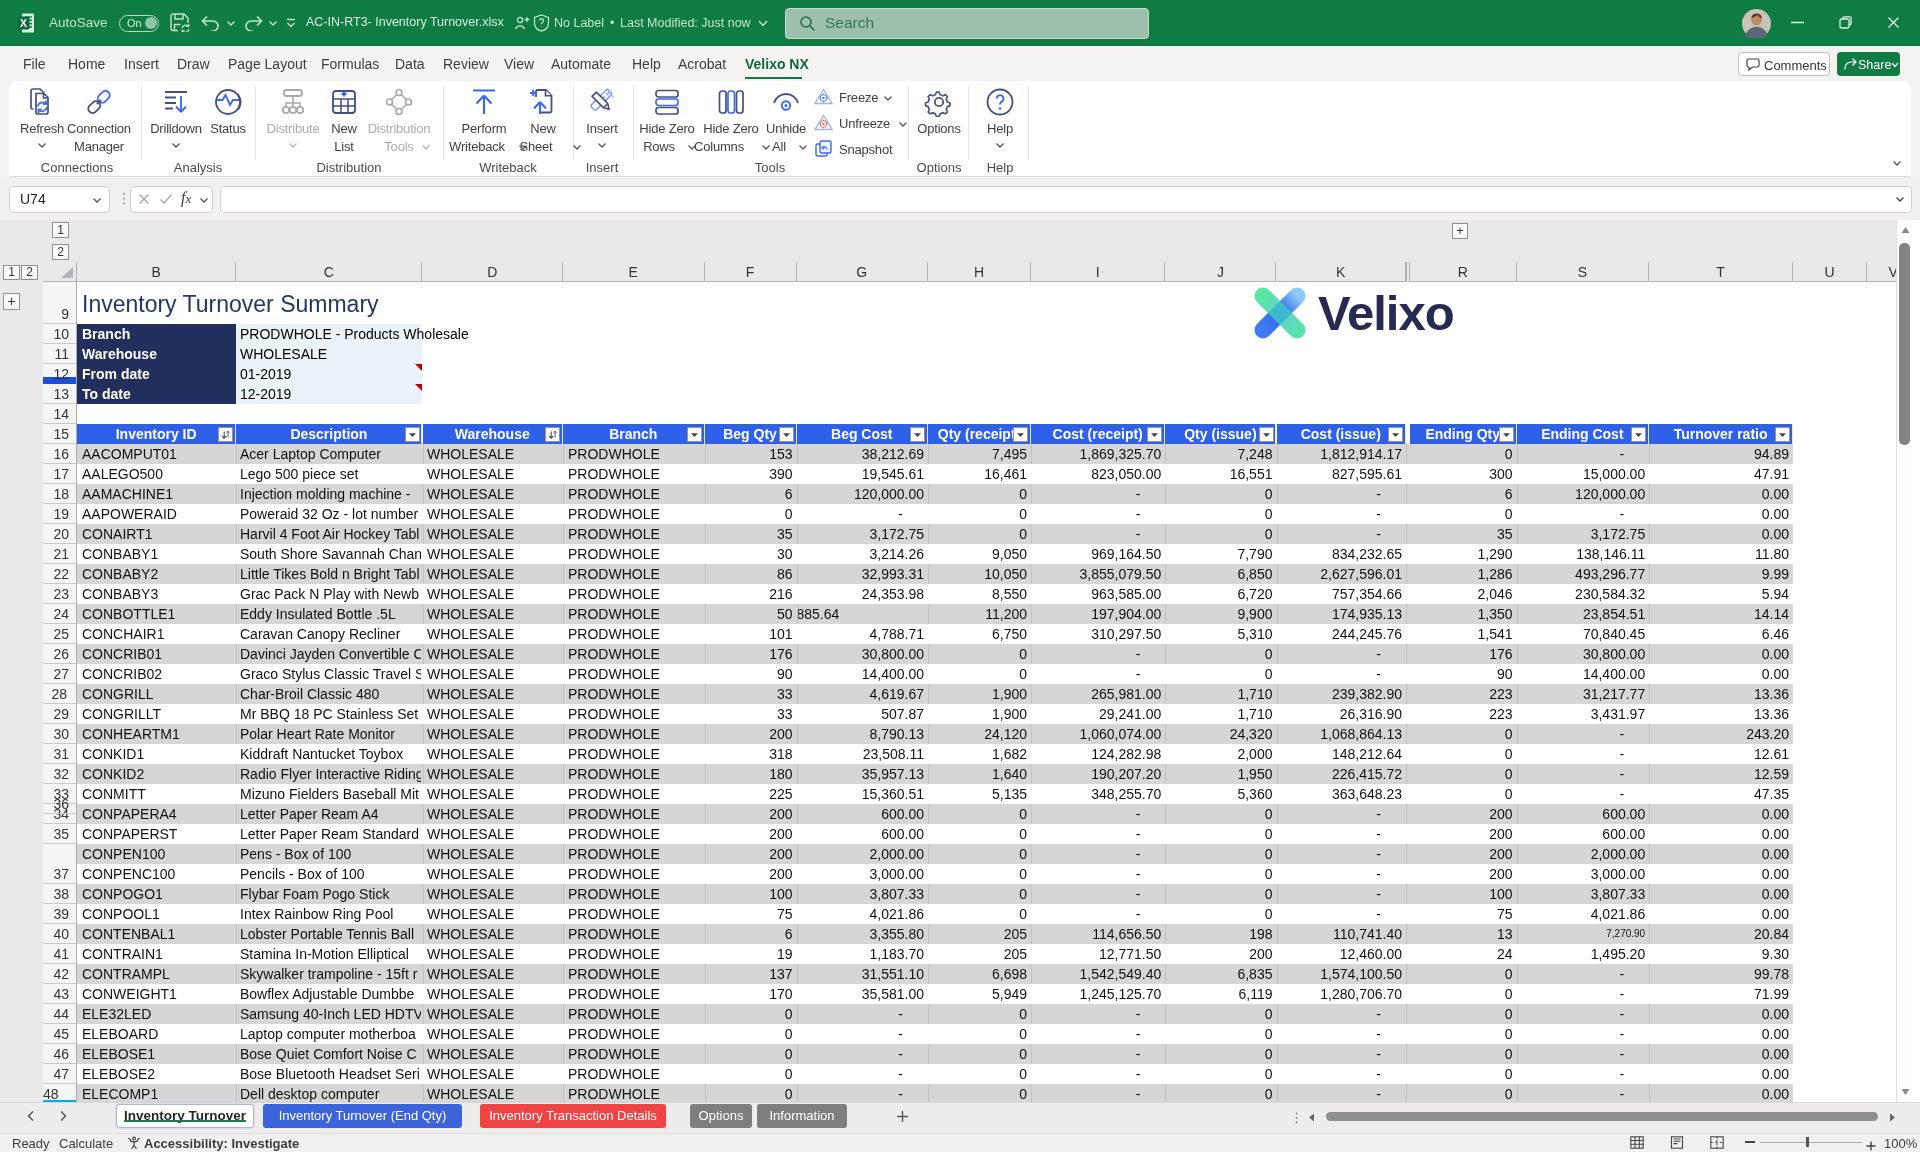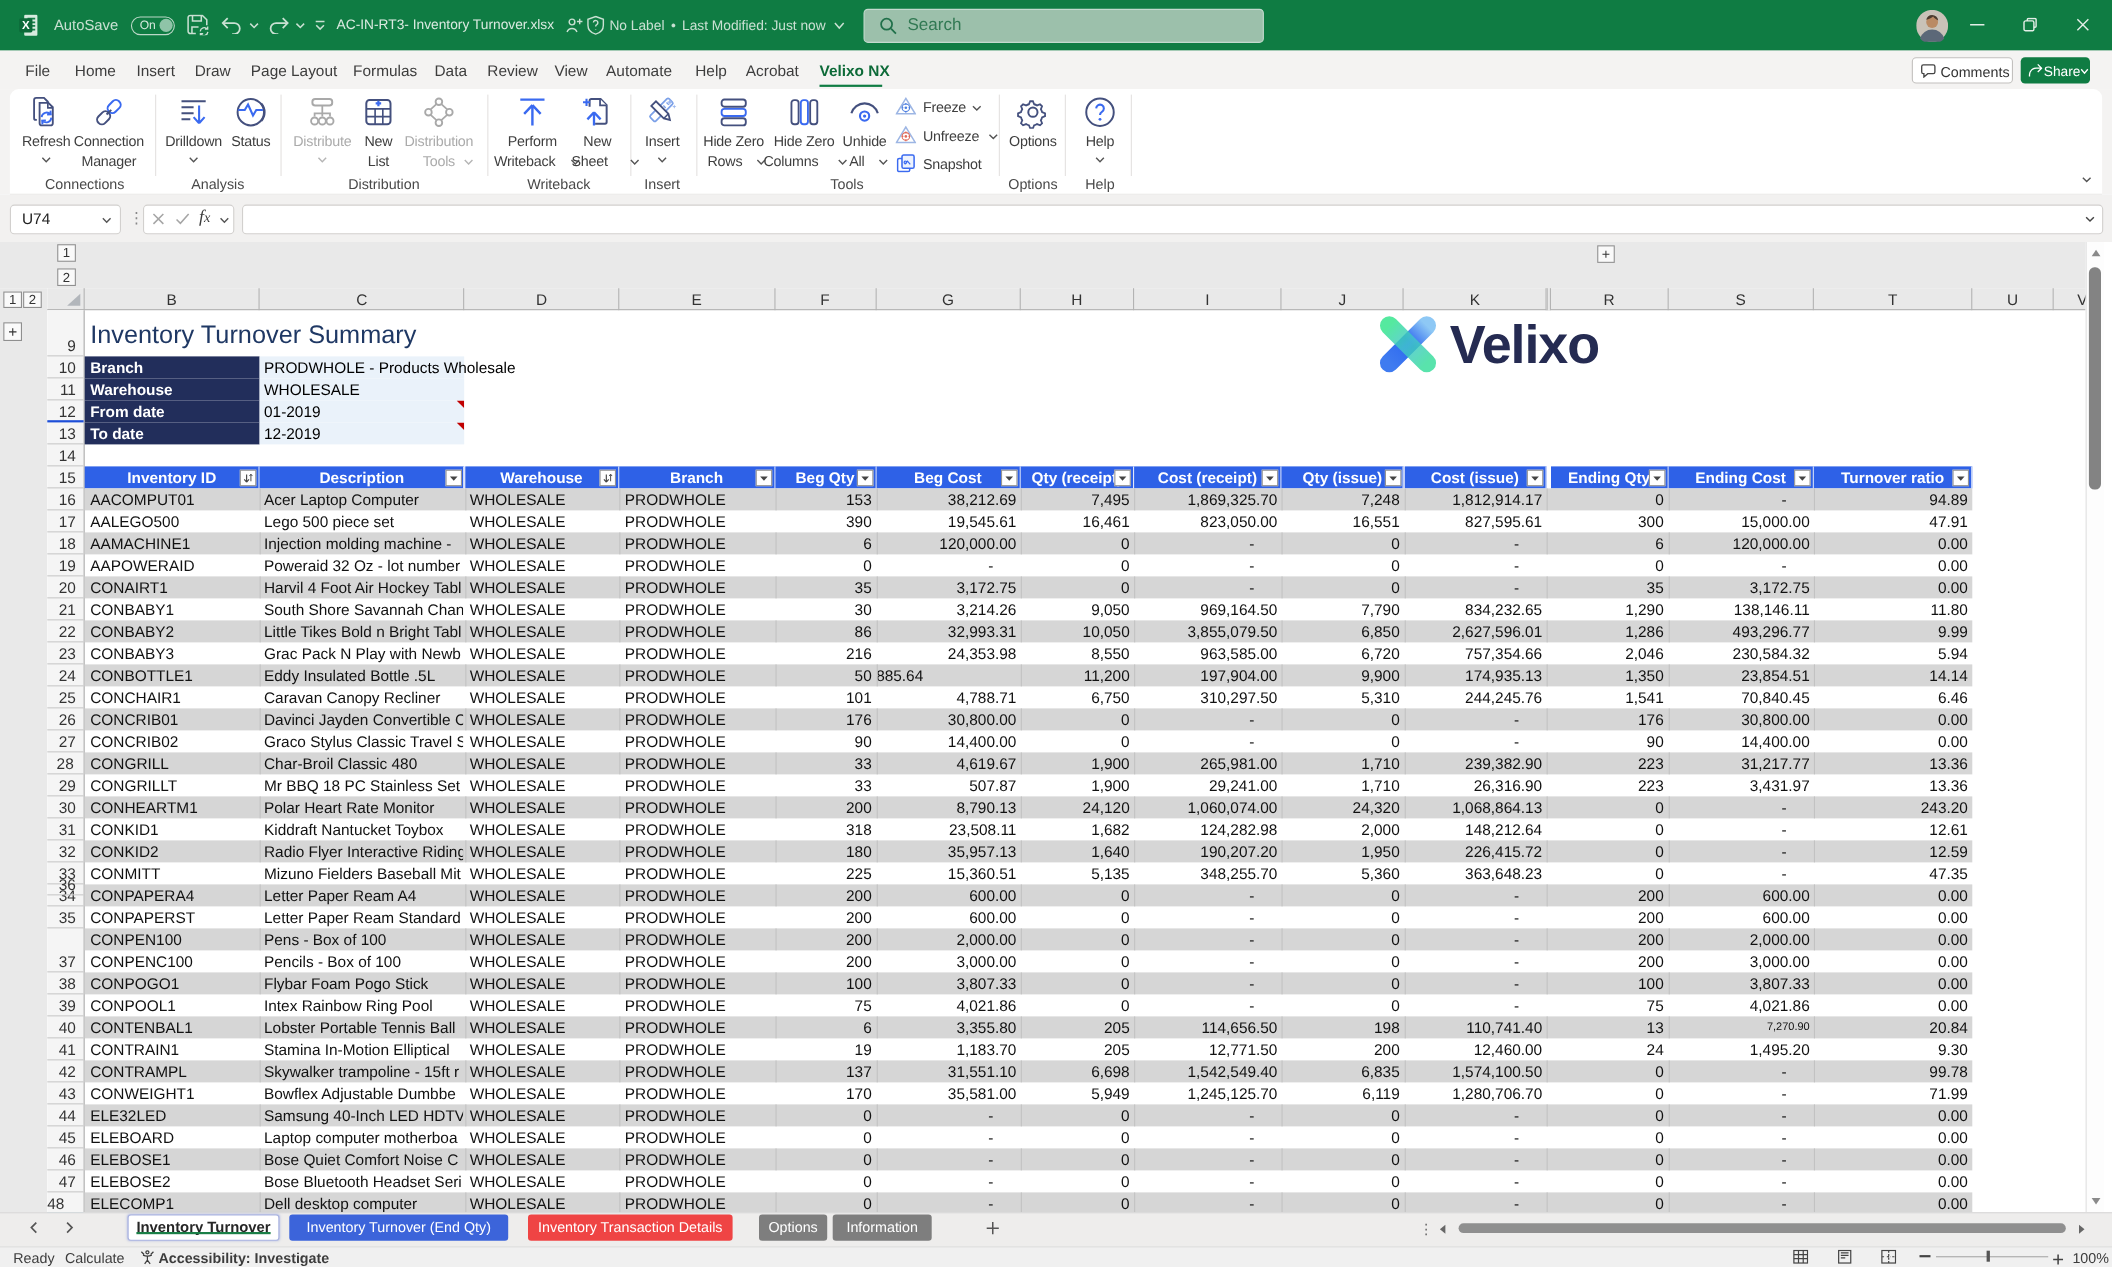--- a/index.html
+++ b/index.html
@@ -356,7 +356,7 @@
 <div style="left:43px;top:282px;width:33px;height:42px;border-bottom:1px solid #c9c9c9;font-size:14px;color:#333;text-align:right;padding-right:7px;line-height:64px">9</div>
 <div style="left:43px;top:324px;width:33px;height:20px;border-bottom:1px solid #c9c9c9;font-size:14px;color:#333;text-align:right;padding-right:7px;line-height:20px;">10</div>
 <div style="left:43px;top:344px;width:33px;height:20px;border-bottom:1px solid #c9c9c9;font-size:14px;color:#333;text-align:right;padding-right:7px;line-height:20px;">11</div>
-<div style="left:43px;top:364px;width:33px;height:20px;border-bottom:2px solid #1d4ed8;font-size:14px;color:#333;text-align:right;padding-right:7px;line-height:20px;">12</div>
+<div style="left:43px;top:364px;width:33px;height:20px;border-bottom:7px solid #1d4ed8;font-size:14px;color:#333;text-align:right;padding-right:7px;line-height:20px;">12</div>
 <div style="left:43px;top:384px;width:33px;height:20px;border-bottom:1px solid #c9c9c9;font-size:14px;color:#333;text-align:right;padding-right:7px;line-height:20px;">13</div>
 <div style="left:43px;top:404px;width:33px;height:20px;border-bottom:1px solid #c9c9c9;font-size:14px;color:#333;text-align:right;padding-right:7px;line-height:20px;">14</div>
 <div style="left:43px;top:424px;width:33px;height:20px;border-bottom:1px solid #c9c9c9;font-size:14px;color:#333;text-align:right;padding-right:7px;line-height:20px;">15</div>

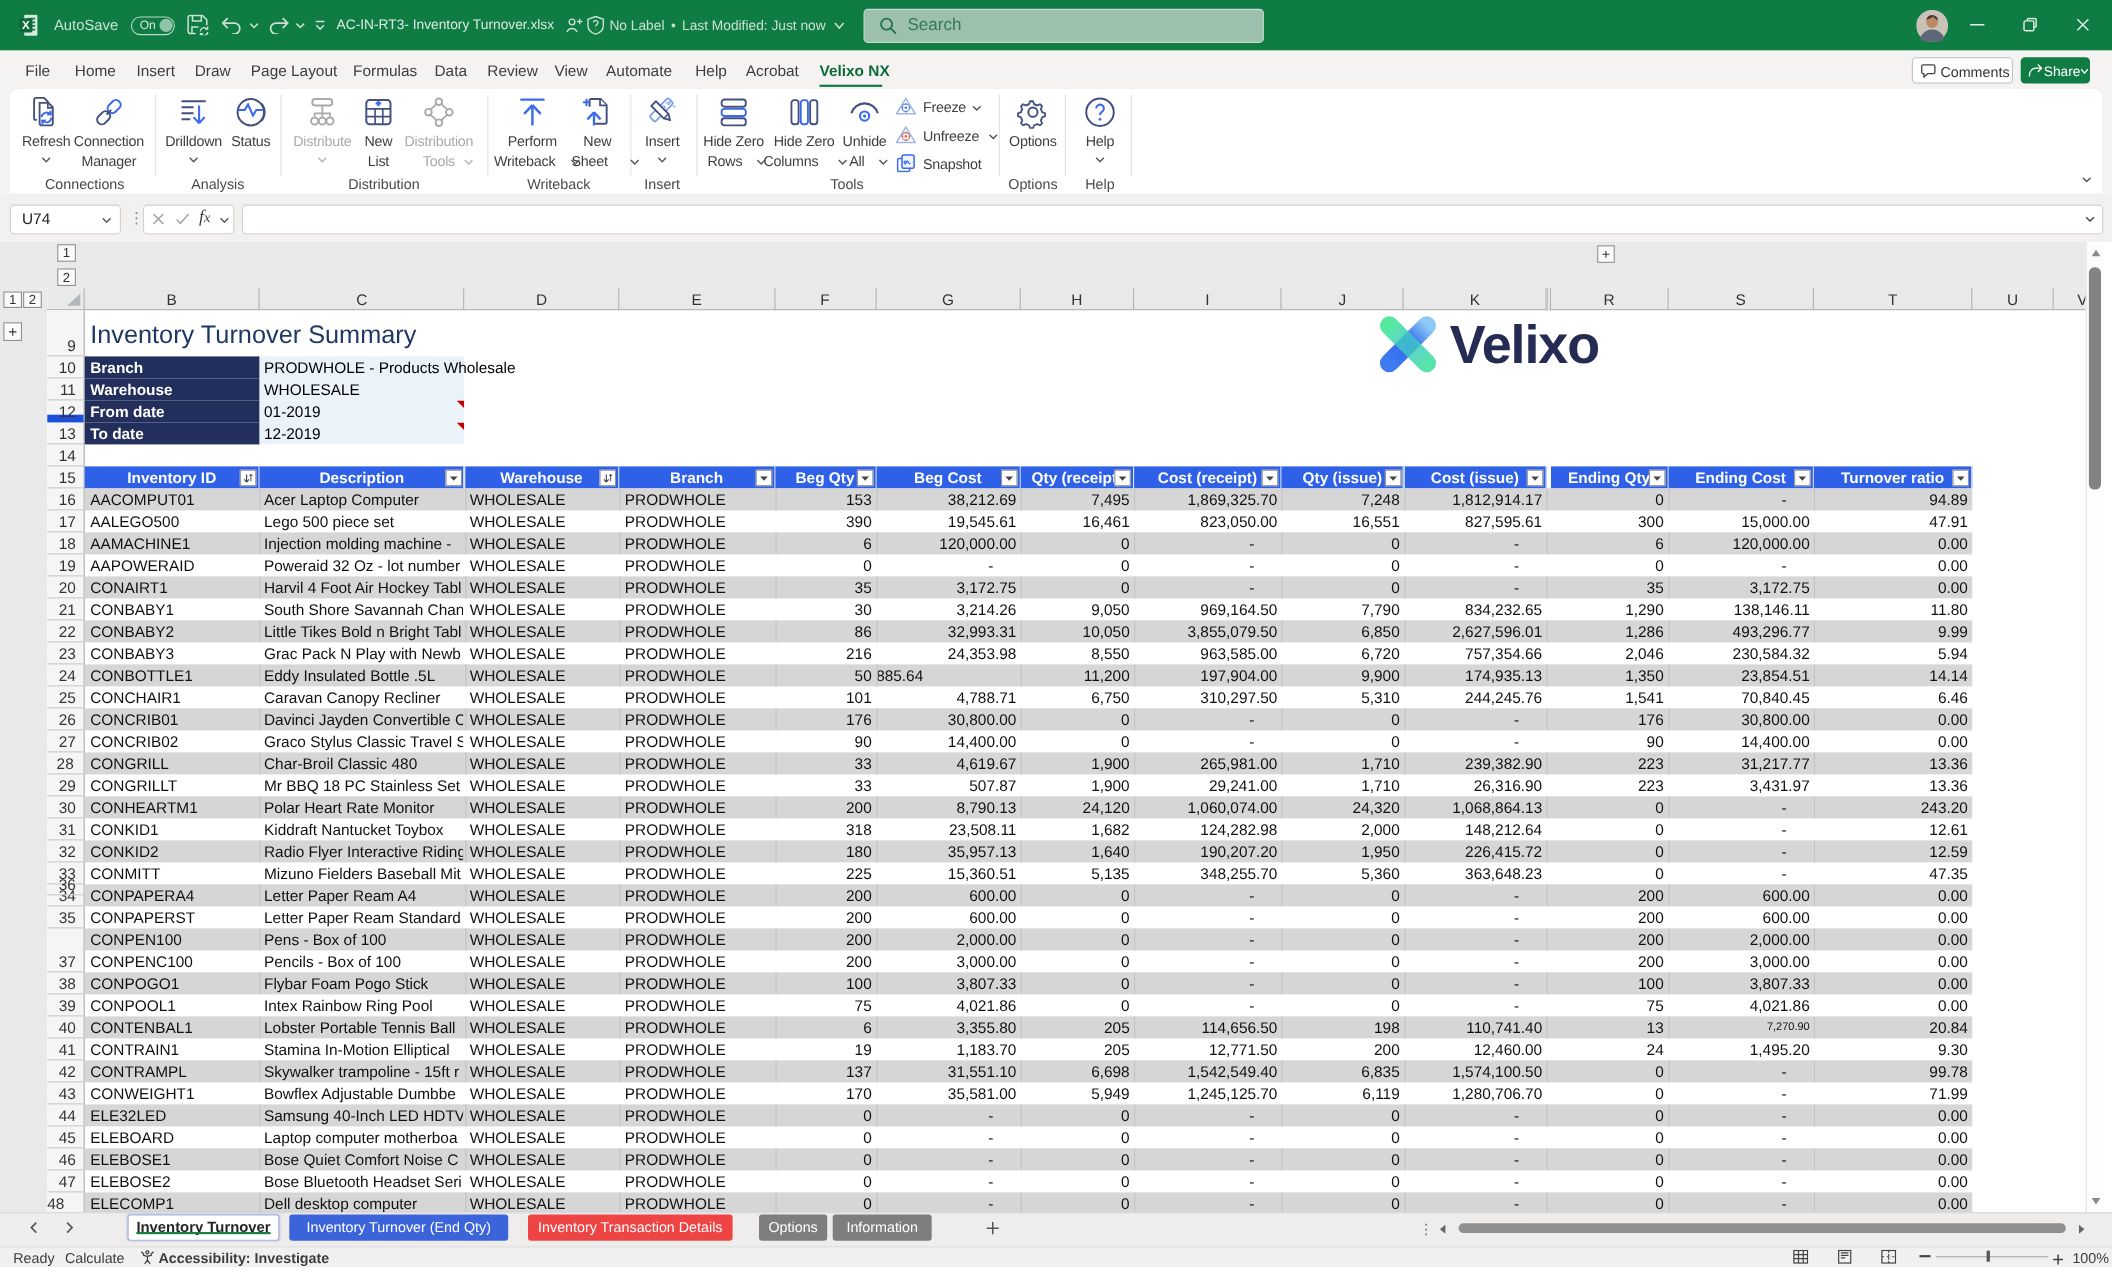--- a/index.html
+++ b/index.html
@@ -392,7 +392,7 @@
 <div style="left:43px;top:1024px;width:33px;height:20px;border-bottom:1px solid #c9c9c9;font-size:14px;color:#333;text-align:right;padding-right:7px;line-height:20px;">45</div>
 <div style="left:43px;top:1044px;width:33px;height:20px;border-bottom:1px solid #c9c9c9;font-size:14px;color:#333;text-align:right;padding-right:7px;line-height:20px;">46</div>
 <div style="left:43px;top:1064px;width:33px;height:20px;border-bottom:1px solid #c9c9c9;font-size:14px;color:#333;text-align:right;padding-right:7px;line-height:20px;">47</div>
-<div style="left:43px;top:1084px;width:33px;height:20px;border-bottom:2px solid #0ea5e9;font-size:14px;color:#333;text-align:center;padding-right:23px;line-height:20px;">48</div>
+<div style="left:43px;top:1084px;width:33px;height:20px;border-bottom:4px solid #0ea5e9;font-size:14px;color:#333;text-align:center;padding-right:23px;line-height:20px;">48</div>
 <div class="tx" style="left:82px;top:291px;font-size:23px;color:#1f3864">Inventory Turnover Summary</div>
 <div class=" " style="left:77px;top:324px;width:159.3px;height:20px;background:#222e5b;color:#fff;font-size:14px;font-weight:bold;line-height:20px;padding-left:5px">Branch</div>
 <div style="left:236.3px;top:324px;width:186.2px;height:20px;background:#eaf2fa"></div>

